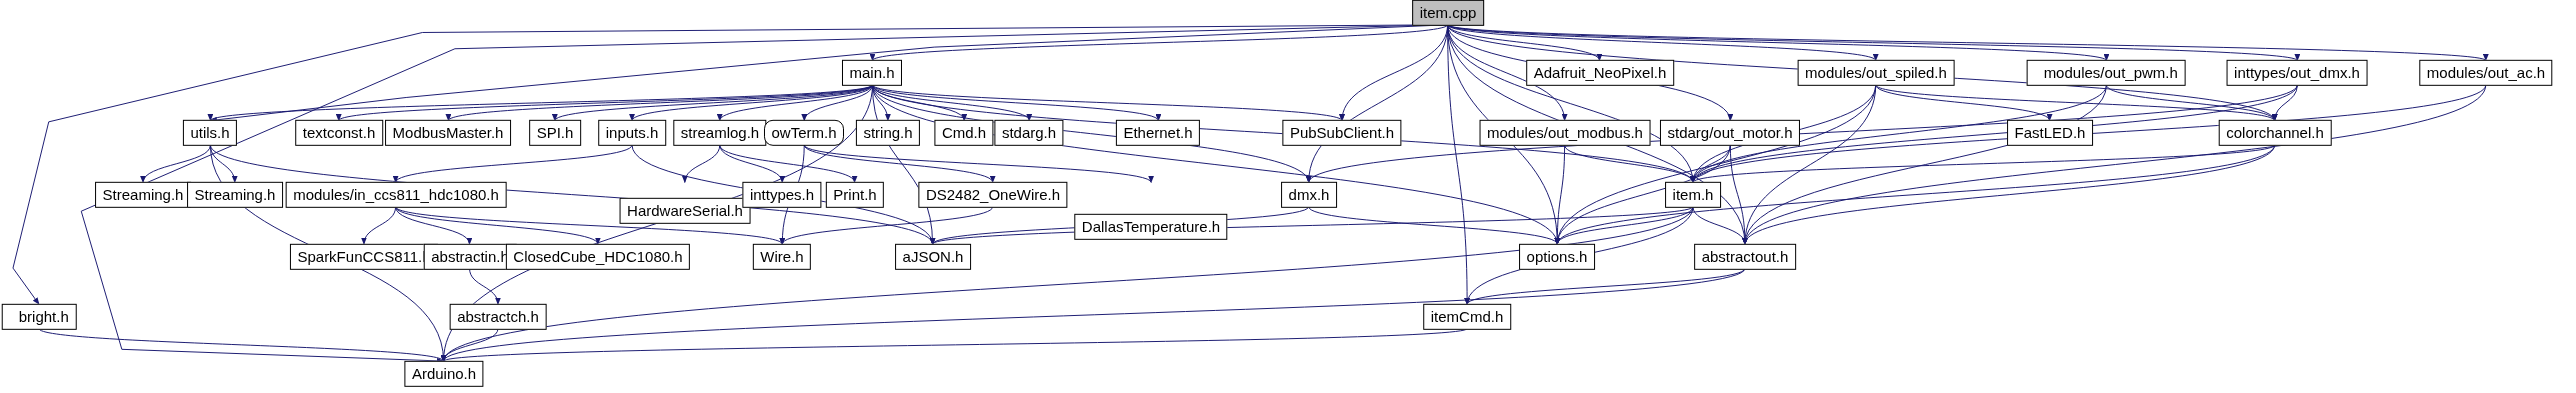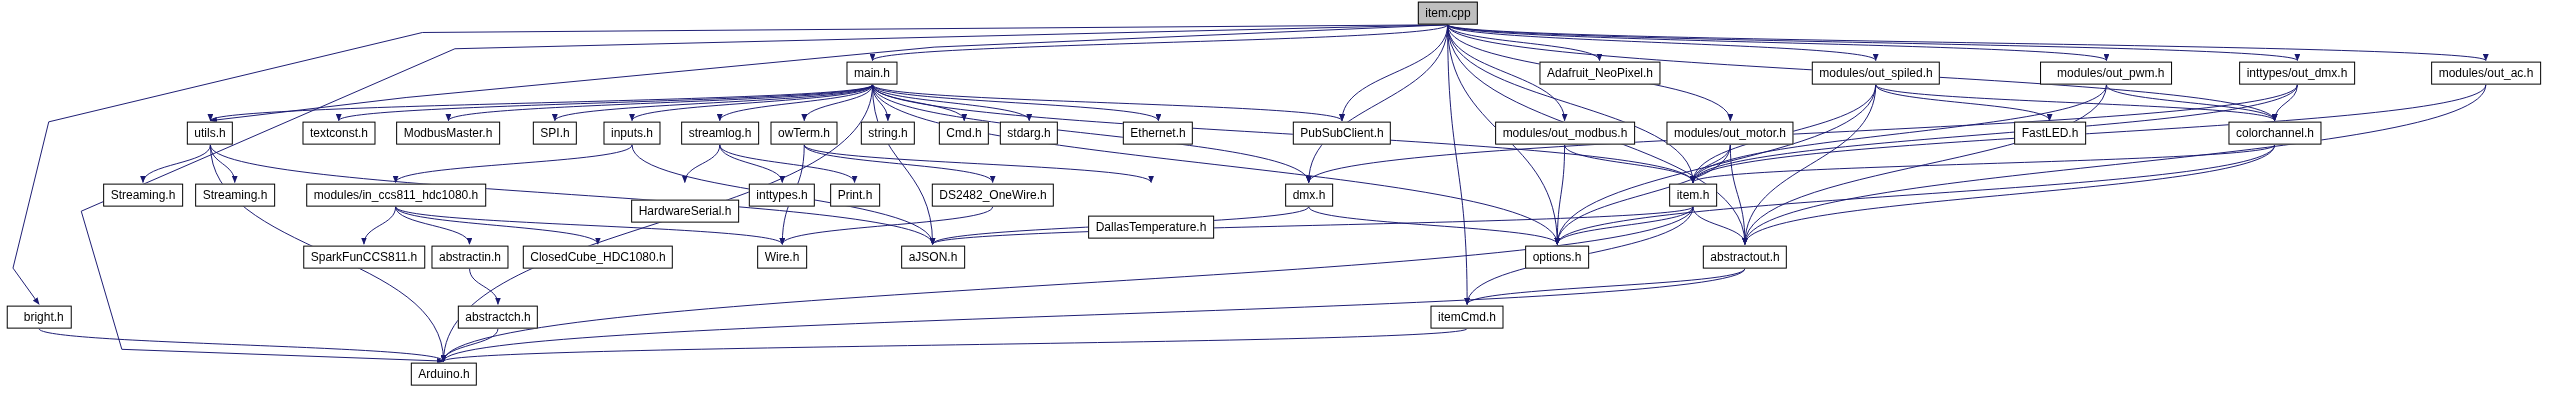--- a/index.html
+++ b/index.html
@@ -34,7 +34,7 @@
     background: #ffffff;
     border: 0.8px solid #000000;
     color: #000000;
-    font-size: 12px;
+    font-size: 15px;
     line-height: 1.2;
     padding: 3.2px 6.5px;
     white-space: nowrap;

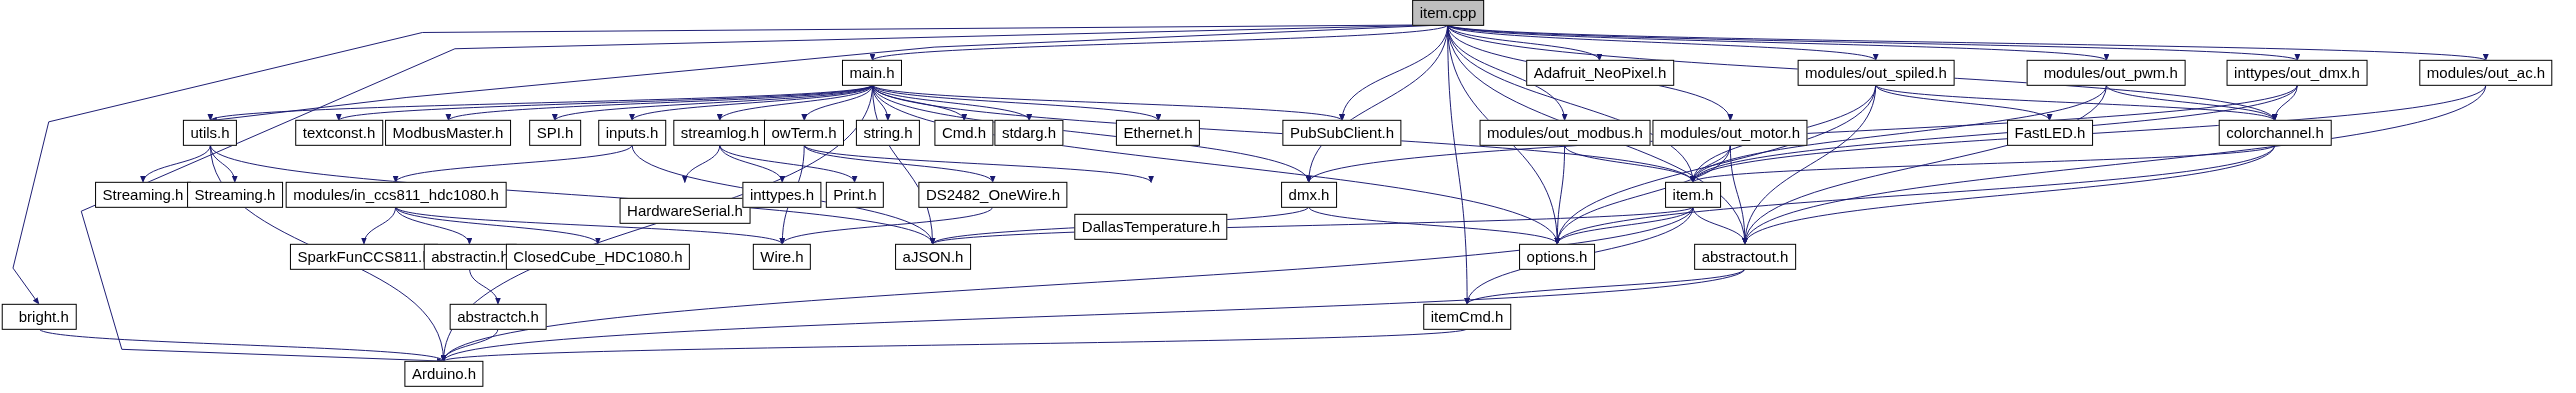--- a/index.html
+++ b/index.html
@@ -158,7 +158,7 @@
     <div class="node" style="left: 555px; top: 133px;">SPI.h</div>
     <div class="node" style="left: 632px; top: 133px;">inputs.h</div>
     <div class="node" style="left: 720px; top: 133px;">streamlog.h</div>
-    <div class="node" style="left: 804px; top: 133px;">owTerm.h</div>
+    <div class="node" style="left: 804px; top: 133px; border-radius: 9px;">owTerm.h</div>
     <div class="node" style="left: 888px; top: 133px;">string.h</div>
     <div class="node" style="left: 964px; top: 133px;">Cmd.h</div>
     <div class="node" style="left: 1029px; top: 133px;">stdarg.h</div>

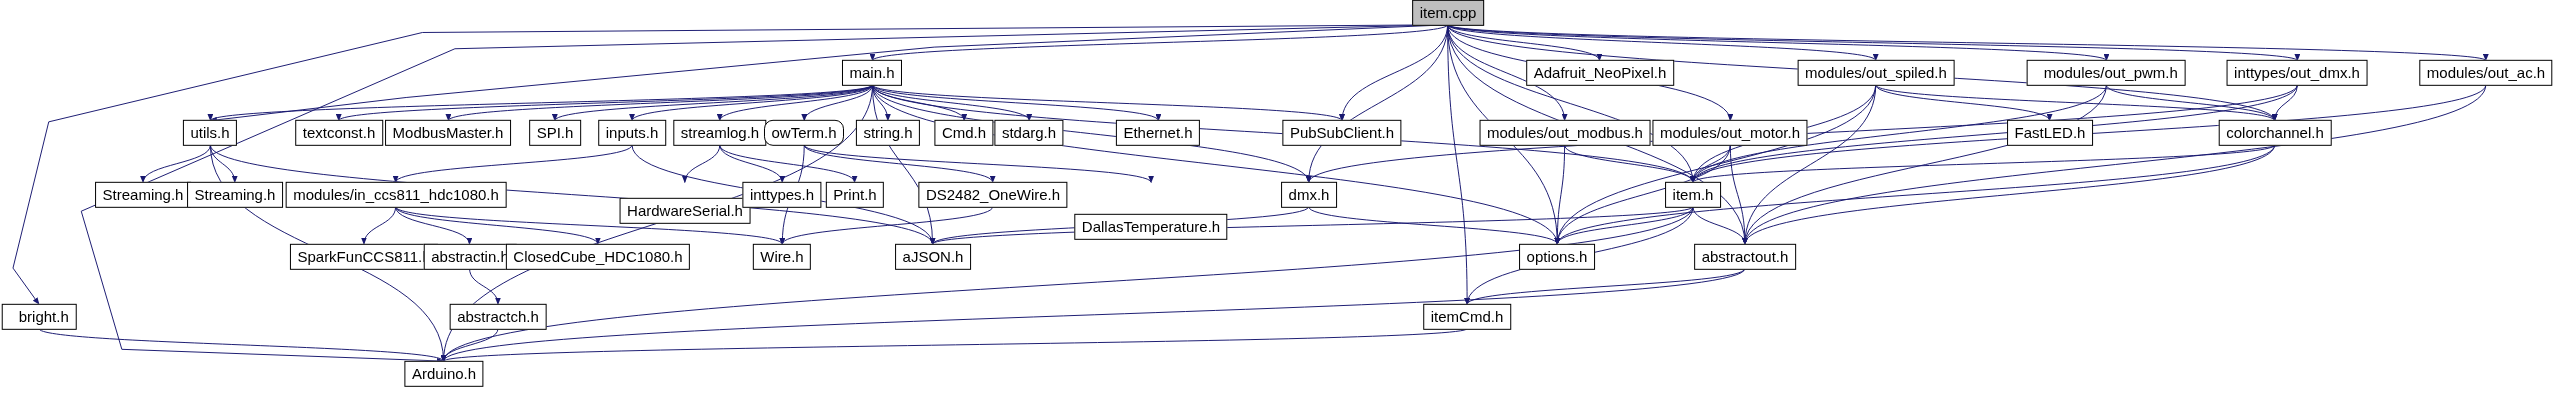--- a/index.html
+++ b/index.html
@@ -165,7 +165,7 @@
     <div class="node" style="left: 1158px; top: 133px;">Ethernet.h</div>
     <div class="node" style="left: 1342px; top: 133px;">PubSubClient.h</div>
     <div class="node" style="left: 1565px; top: 133px;">modules/out_modbus.h</div>
-    <div class="node" style="left: 1730px; top: 133px;">modules/out_motor.h</div>
+    <div class="node" style="left: 1730px; top: 133px;">stdarg/out_motor.h</div>
     <div class="node" style="left: 2050px; top: 133px;">FastLED.h</div>
     <div class="node" style="left: 2275px; top: 133px;">colorchannel.h</div>
     <div class="node" style="left: 143px; top: 195px;">Streaming.h</div>

